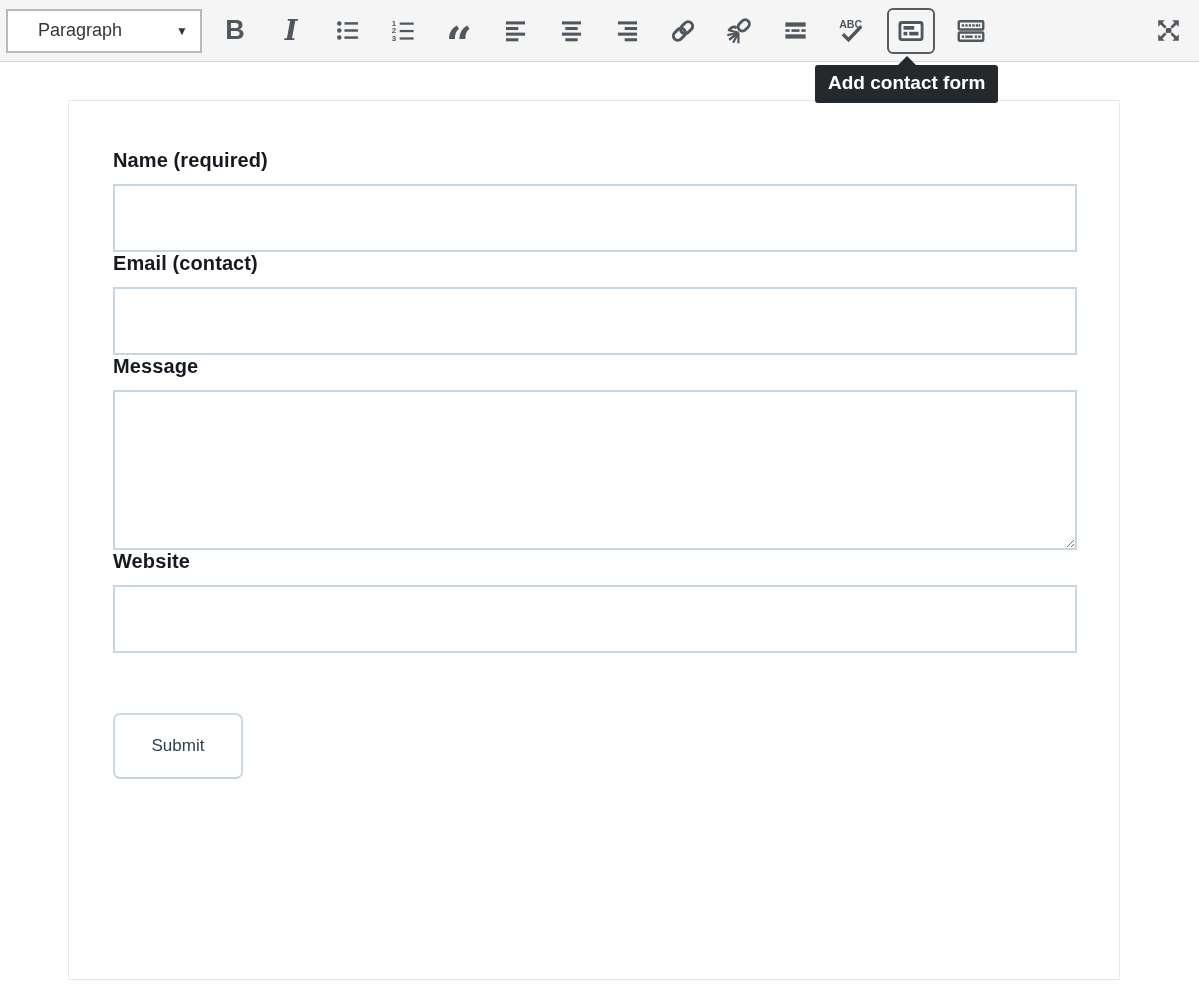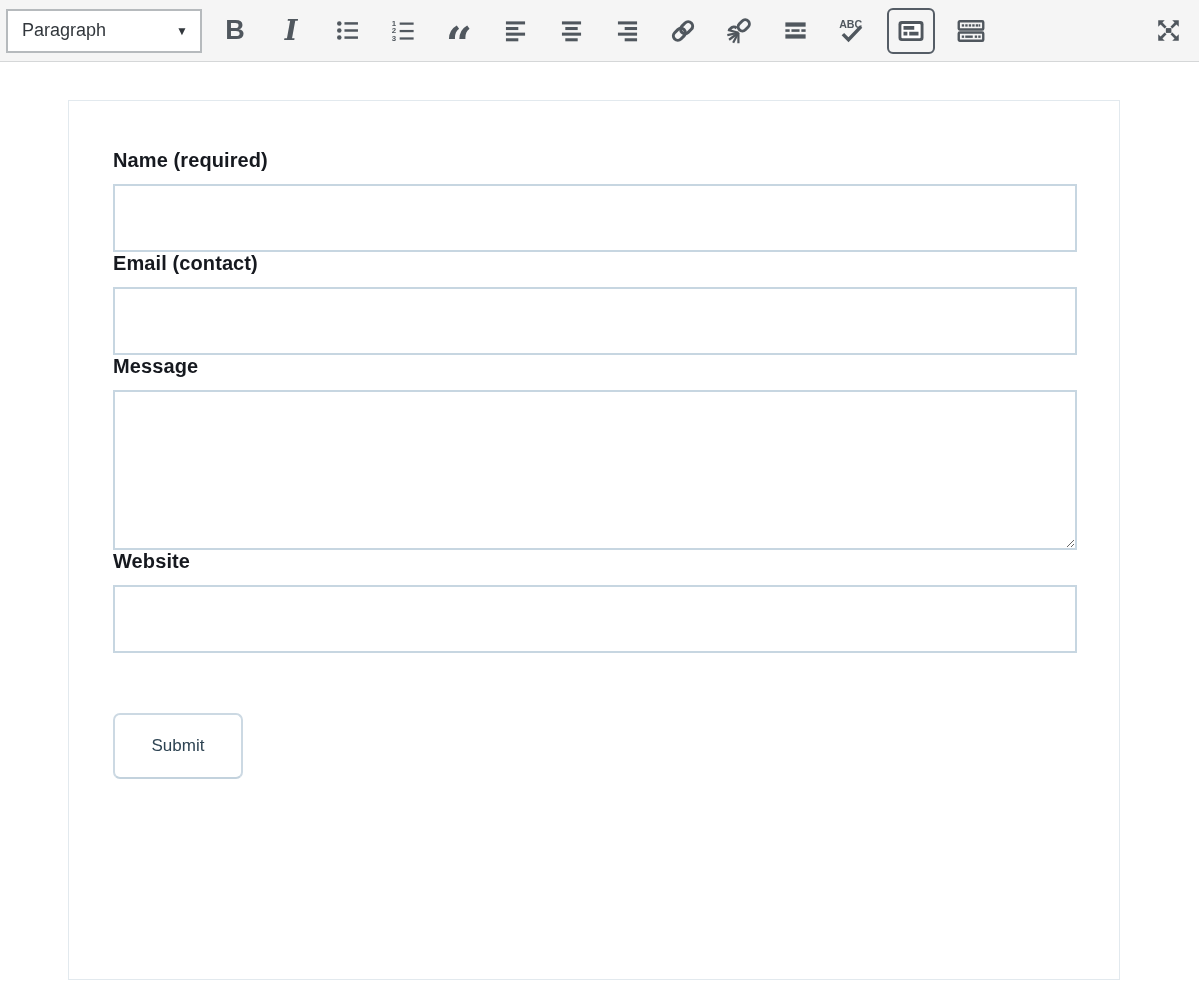--- a/index.html
+++ b/index.html
@@ -24,7 +24,7 @@
     cursor:pointer;
     flex:0 0 auto;
   }
-  .format-select .fs-label { font-size:18px; color:#32373c; flex:1; }
+  .format-select .fs-label { font-size:18px; color:#32373c; flex:1;margin-left:16px; }
   .format-select .fs-arrow { font-size:12px; color:#32373c; }
 
   .tb-btn {

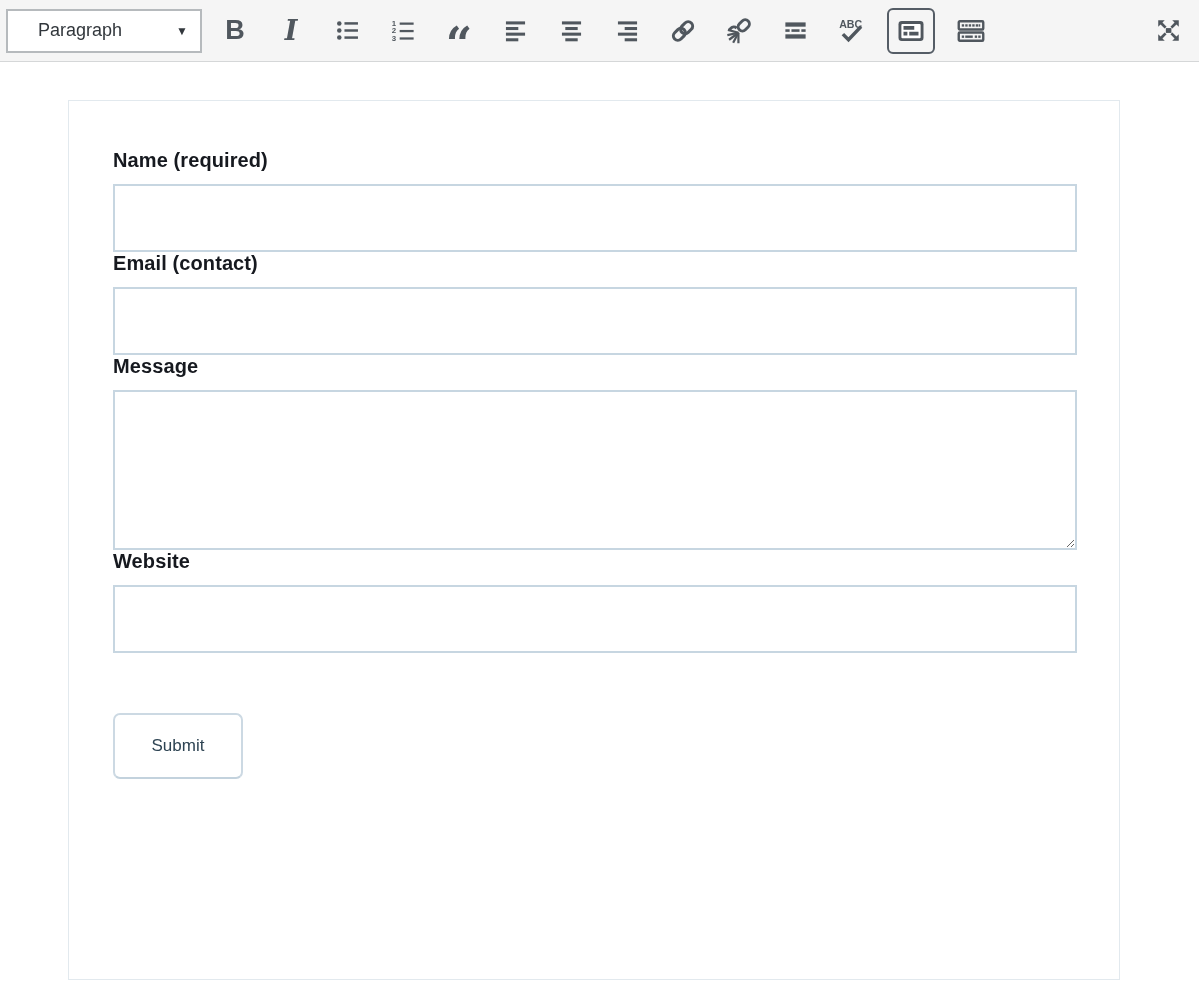--- a/index.html
+++ b/index.html
@@ -265,6 +265,9 @@
     </svg>
   </button>
 
+  <div class="tooltip">
+    <span>Add contact form</span>
+  </div>
 </div>
 
 <div class="canvas">

